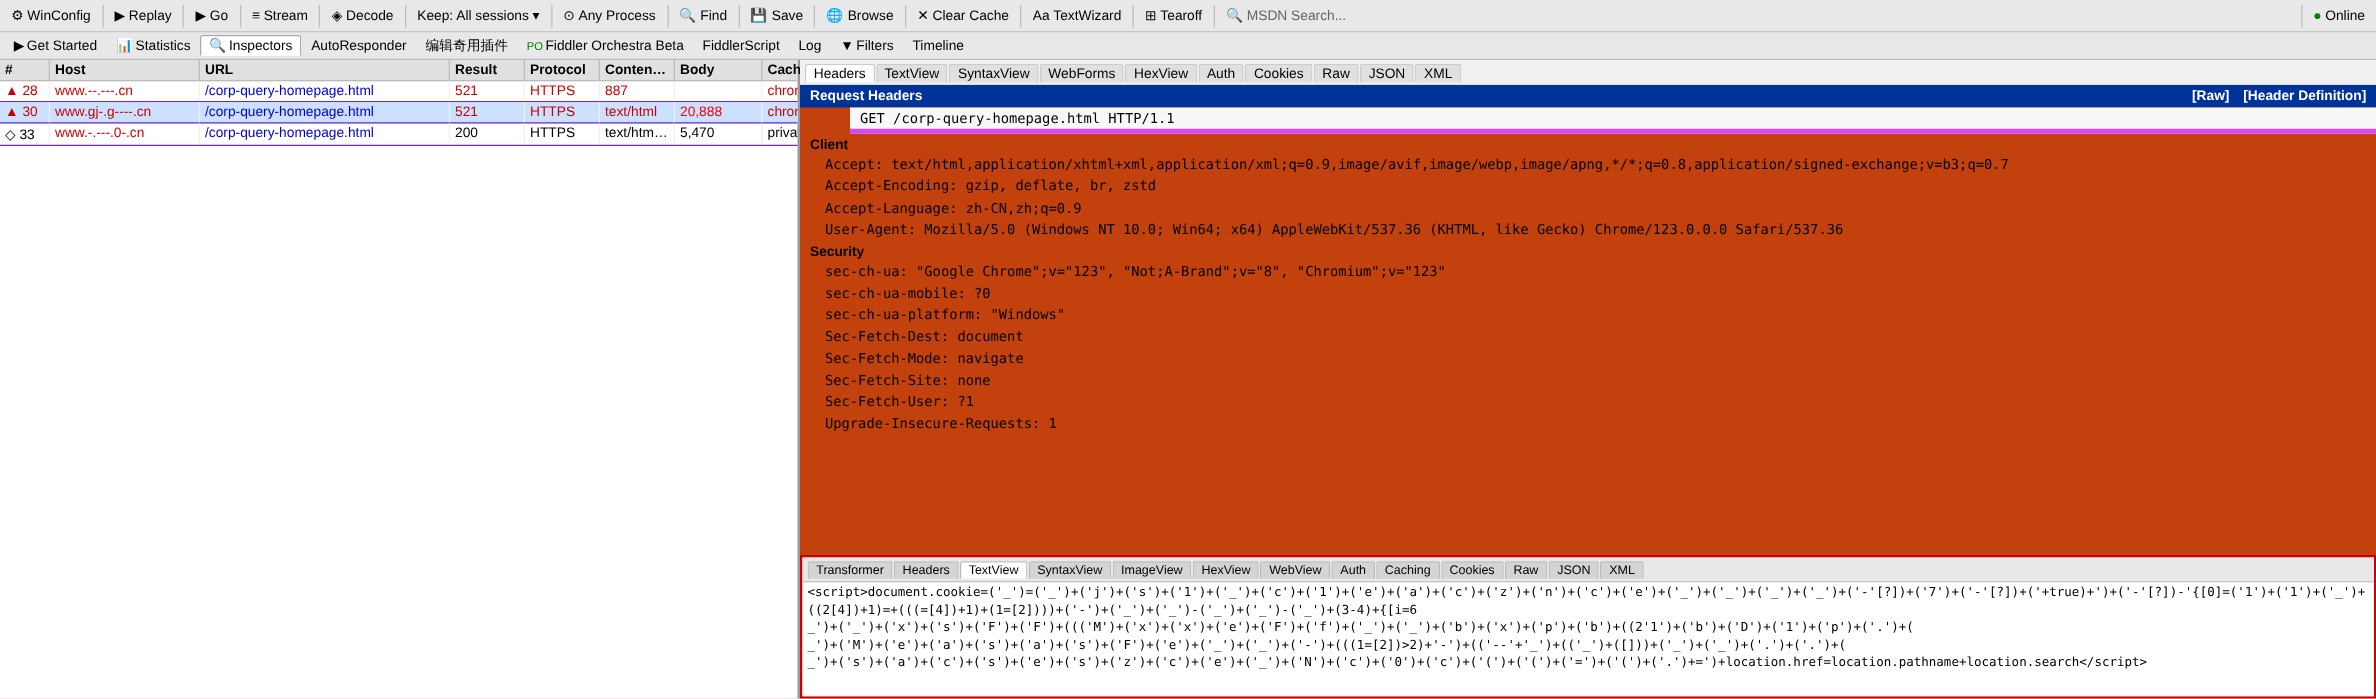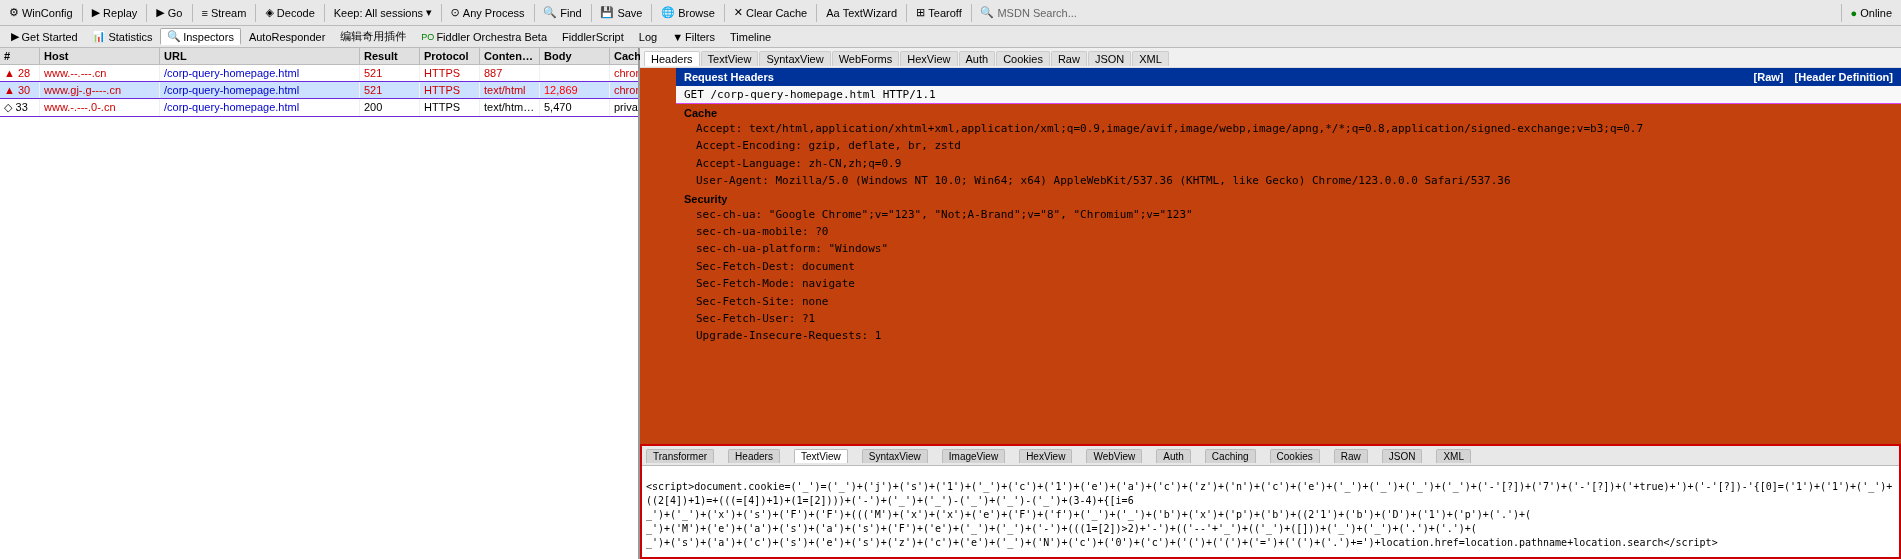--- a/index.html
+++ b/index.html
@@ -158,7 +158,6 @@
       flex: 1;
       overflow-y: auto;
       padding-bottom: 4px;
-      padding-left: 36px;
     }
 
     

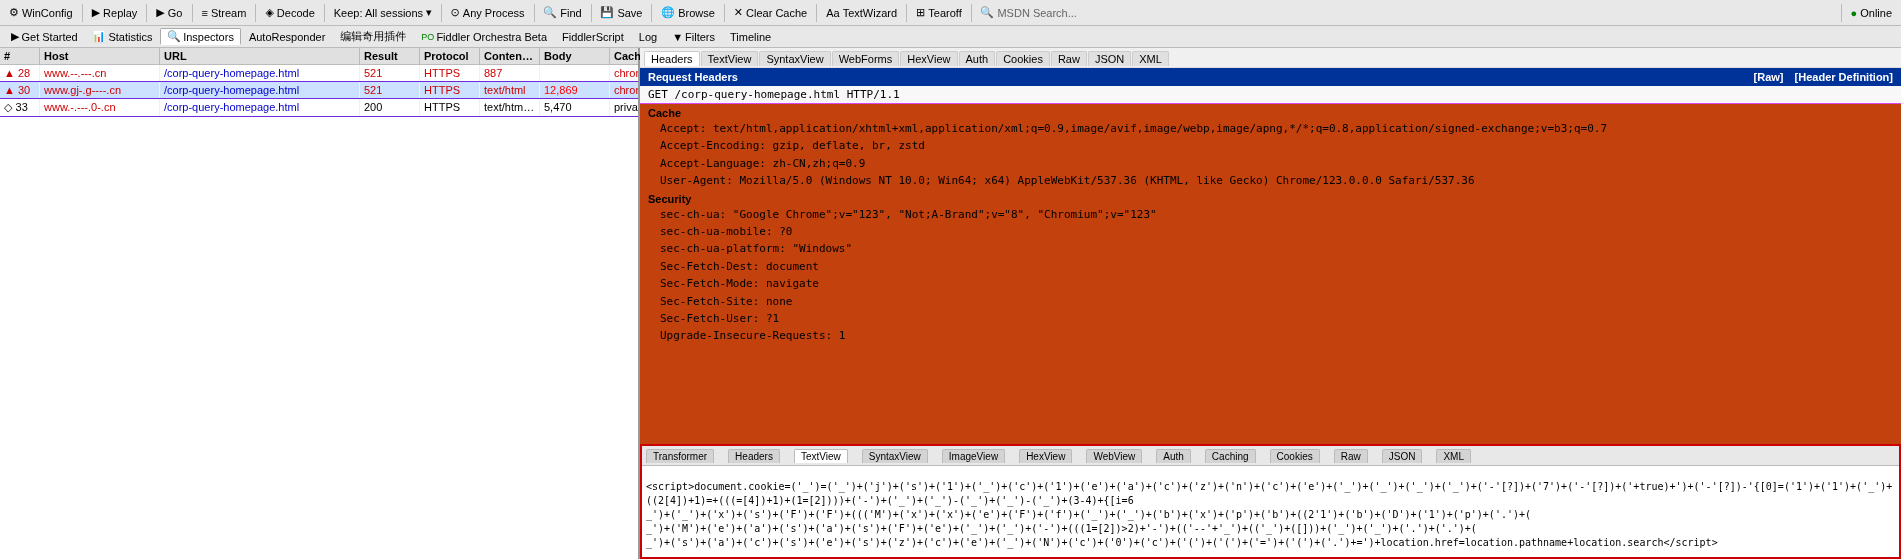--- a/index.html
+++ b/index.html
@@ -384,7 +384,7 @@
         <div class="table-cell">521</div>
         <div class="table-cell">HTTPS</div>
         <div class="table-cell">text/html</div>
-        <div class="table-cell cell-red">12,869</div>
+        <div class="table-cell cell-red">20,888</div>
         <div class="table-cell">chrome...</div>
       </div>
 

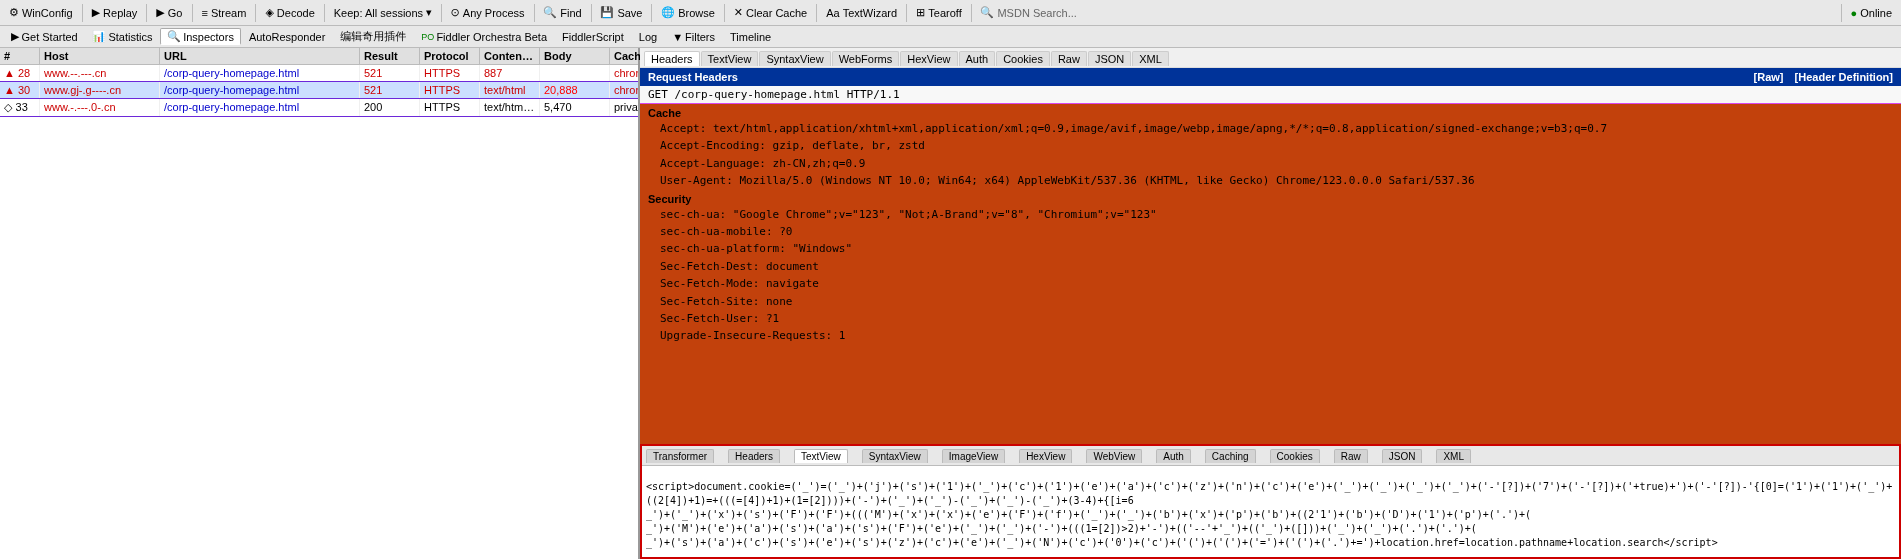--- a/index.html
+++ b/index.html
@@ -136,7 +136,8 @@
       padding: 2px 8px;
       font-family: Consolas, monospace;
       font-size: 11px;
-      border-bottom: 1px solid #d946ef;
+      border-bottom: 4px solid #d946ef;
+      margin-left: 40px;
     }
 
     

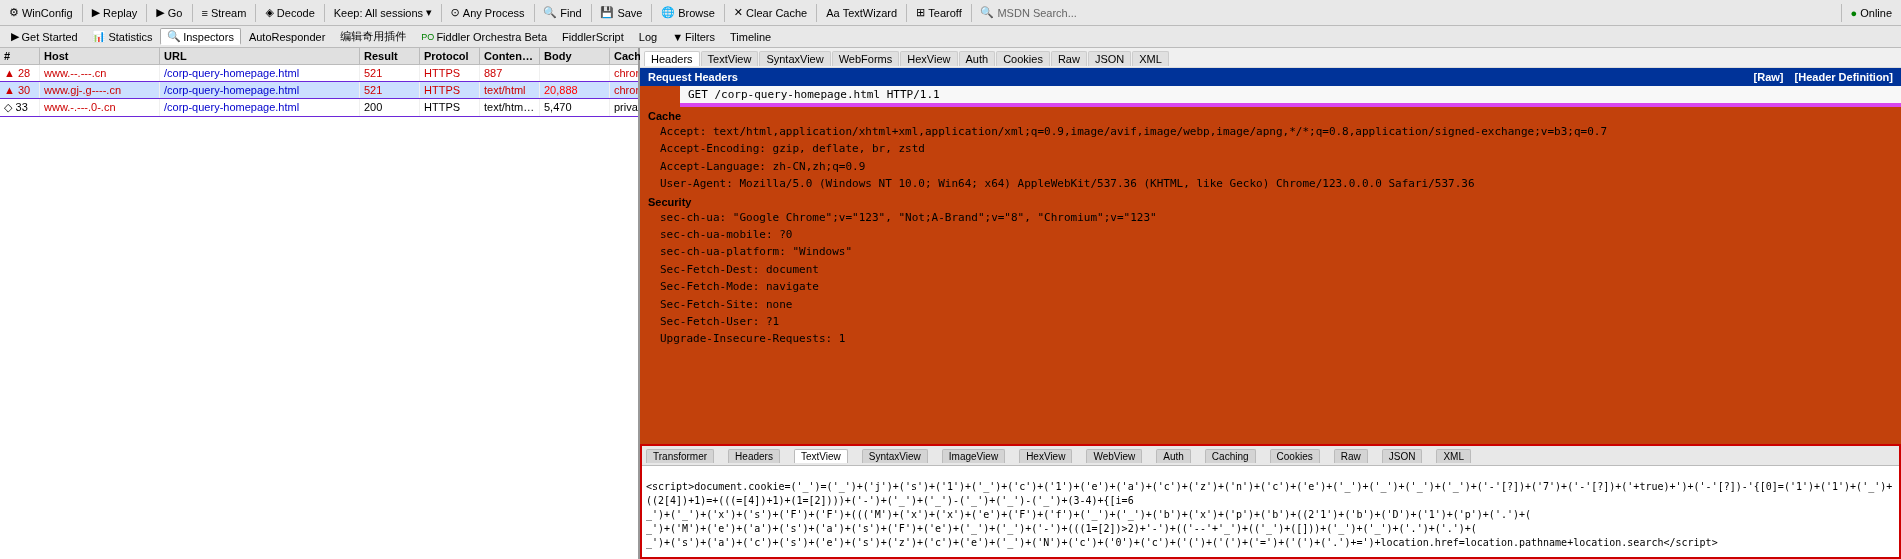--- a/index.html
+++ b/index.html
@@ -434,7 +434,7 @@
       </div>
 
       <div class="section-header">
-        <span>Cache</span>
+        <span>Client</span>
       </div>
       <div class="header-entry">Accept: text/html,application/xhtml+xml,application/xml;q=0.9,image/avif,image/webp,image/apng,*/*;q=0.8,application/signed-exchange;v=b3;q=0.7</div>
       <div class="header-entry">Accept-Encoding: gzip, deflate, br, zstd</div>

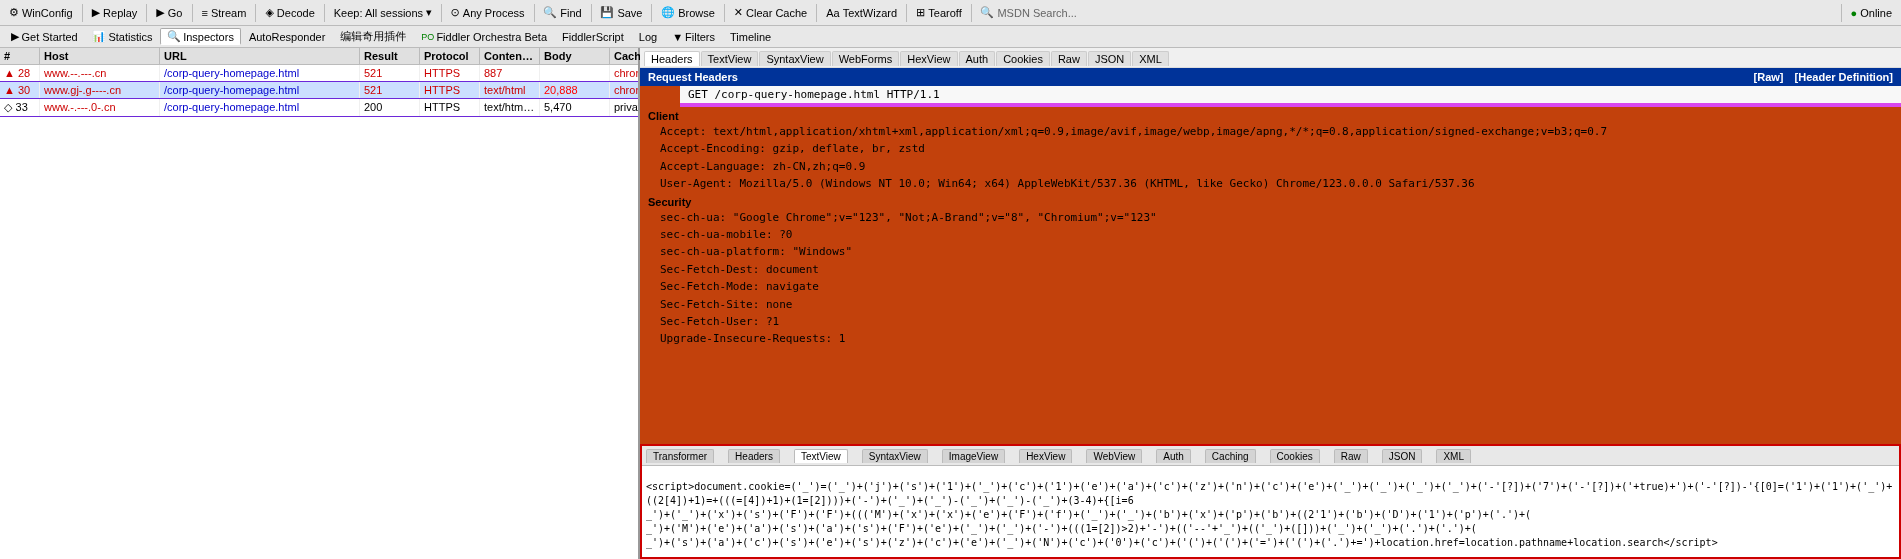--- a/index.html
+++ b/index.html
@@ -181,7 +181,7 @@
       border-bottom: 1px solid #bbb;
       padding: 1px 4px 0;
       height: 20px;
-      gap: 14px;
+      gap: 1px;
     }
     .bottom-tab {
       padding: 1px 6px;

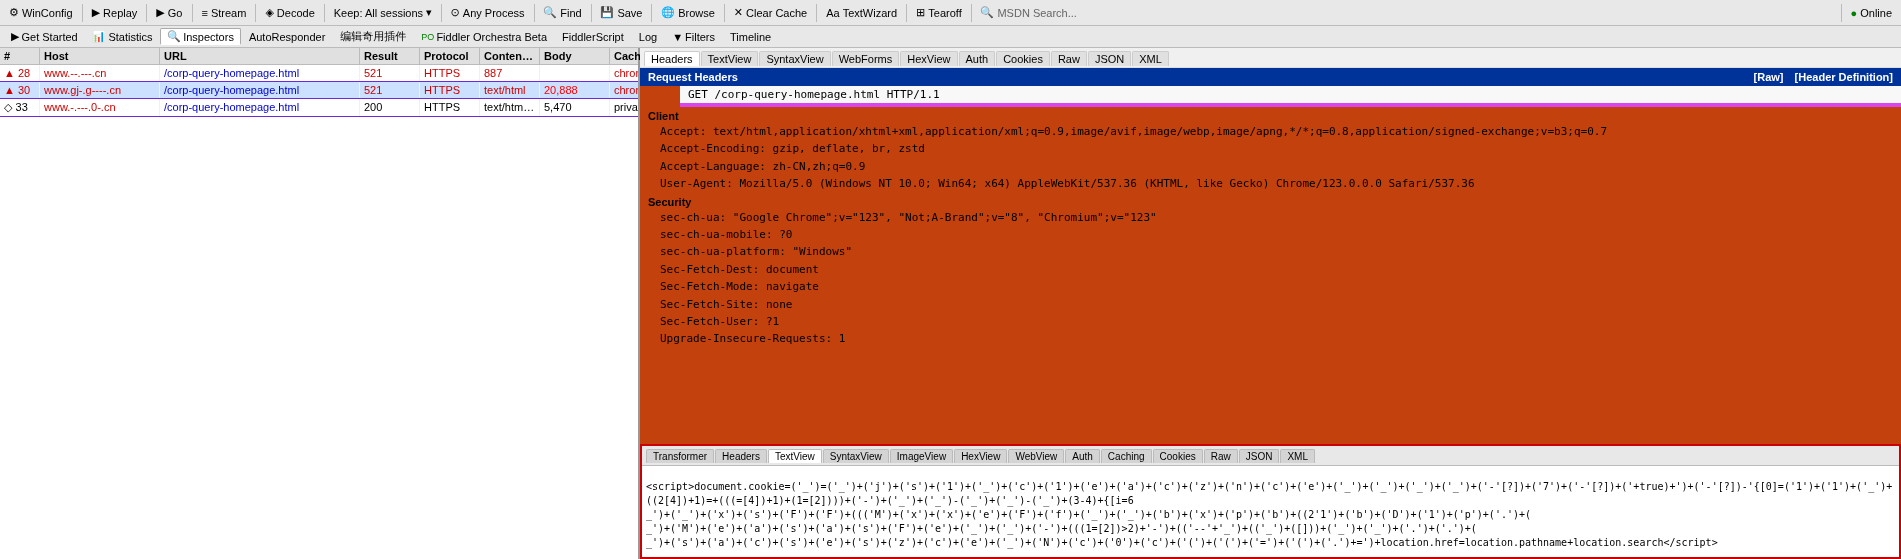--- a/index.html
+++ b/index.html
@@ -198,7 +198,7 @@
     .bottom-content {
       flex: 1;
       overflow: hidden;
-      padding: 14px 4px;
+      padding: 2px 4px;
       font-family: Consolas, monospace;
       font-size: 10px;
       line-height: 1.4;

